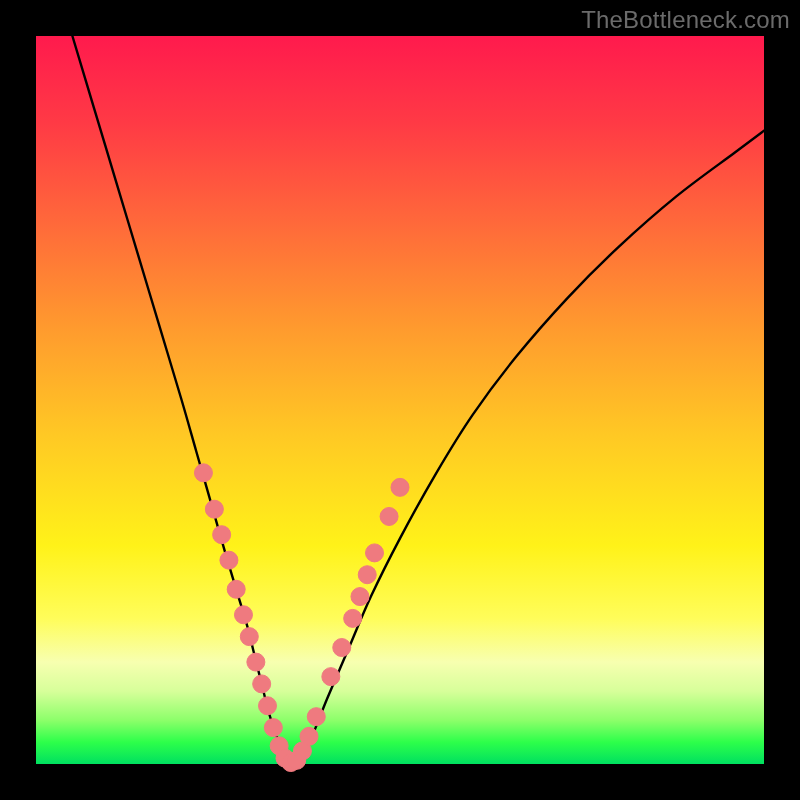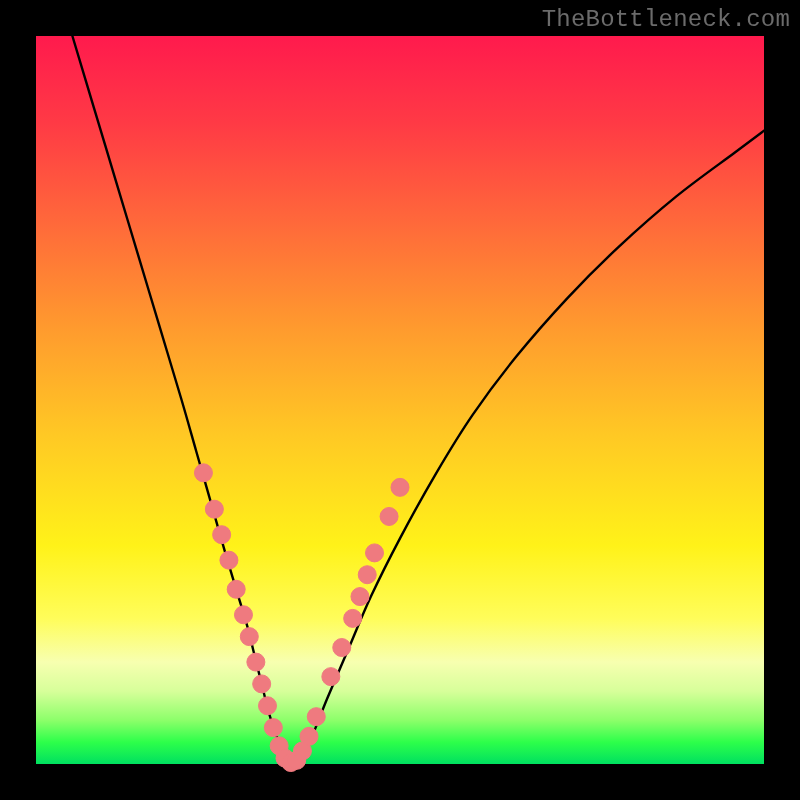--- a/index.html
+++ b/index.html
@@ -16,7 +16,6 @@
     width: 800px;
     height: 800px;
     background: #000;
-    font-family: Liberation Mono, monospace;
   }
   .plot {
     position: absolute;

